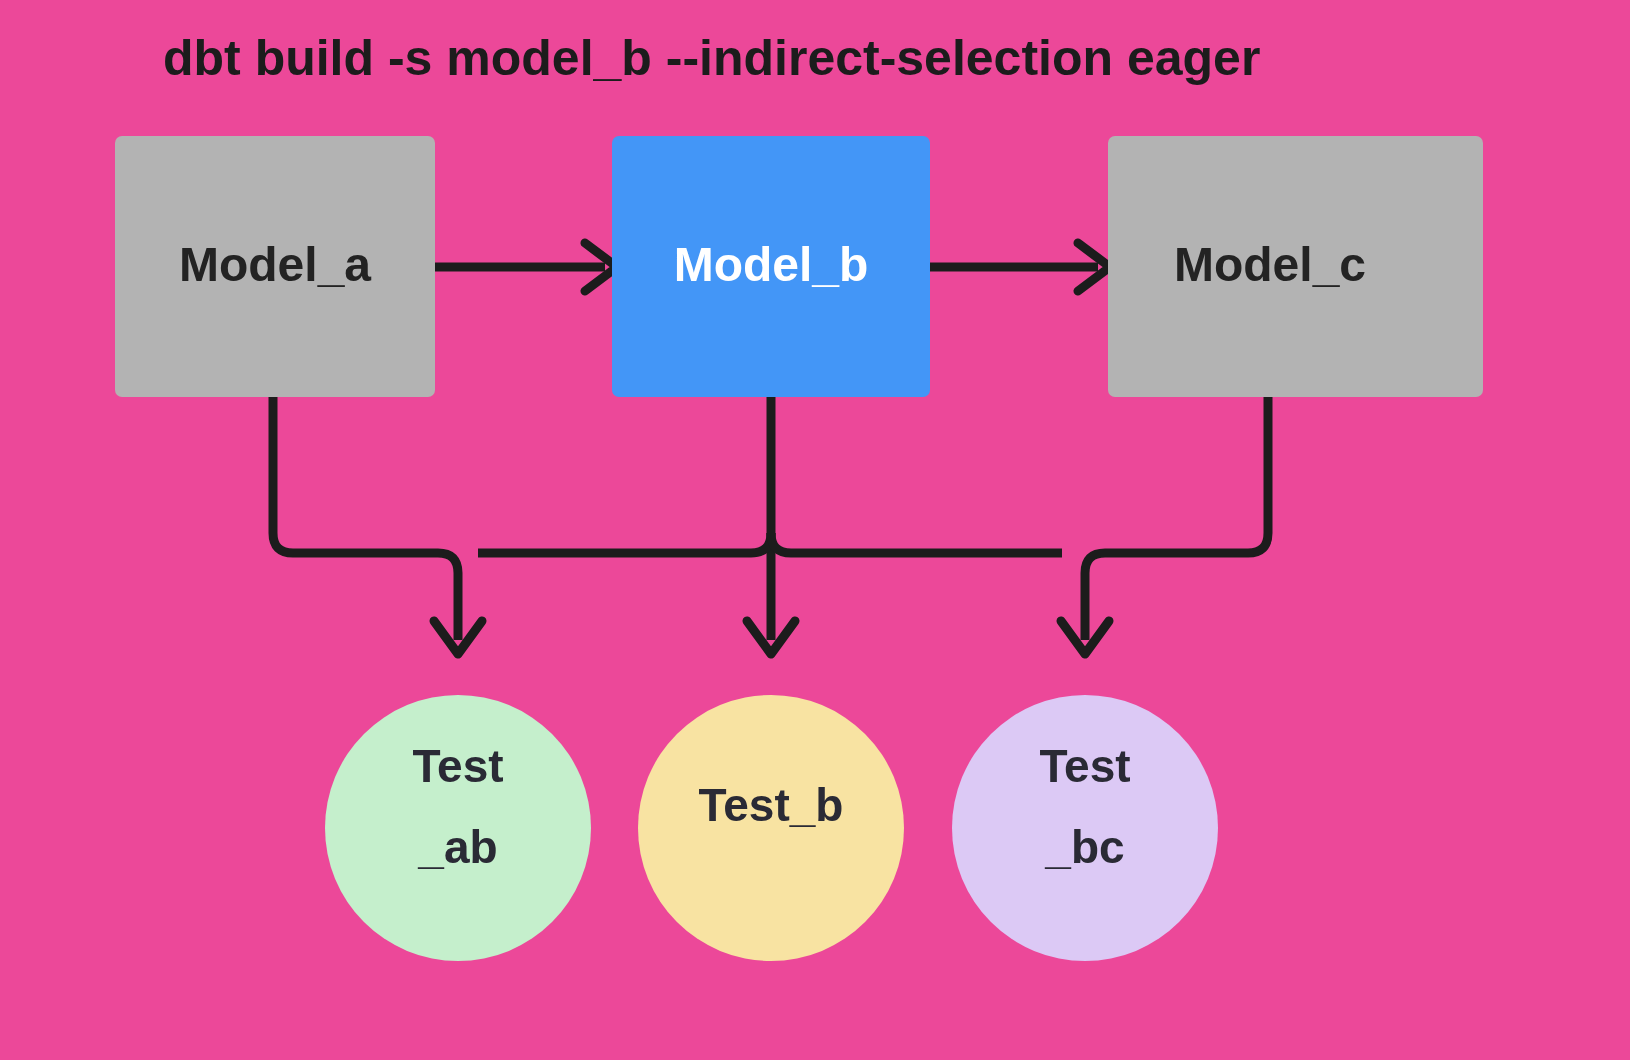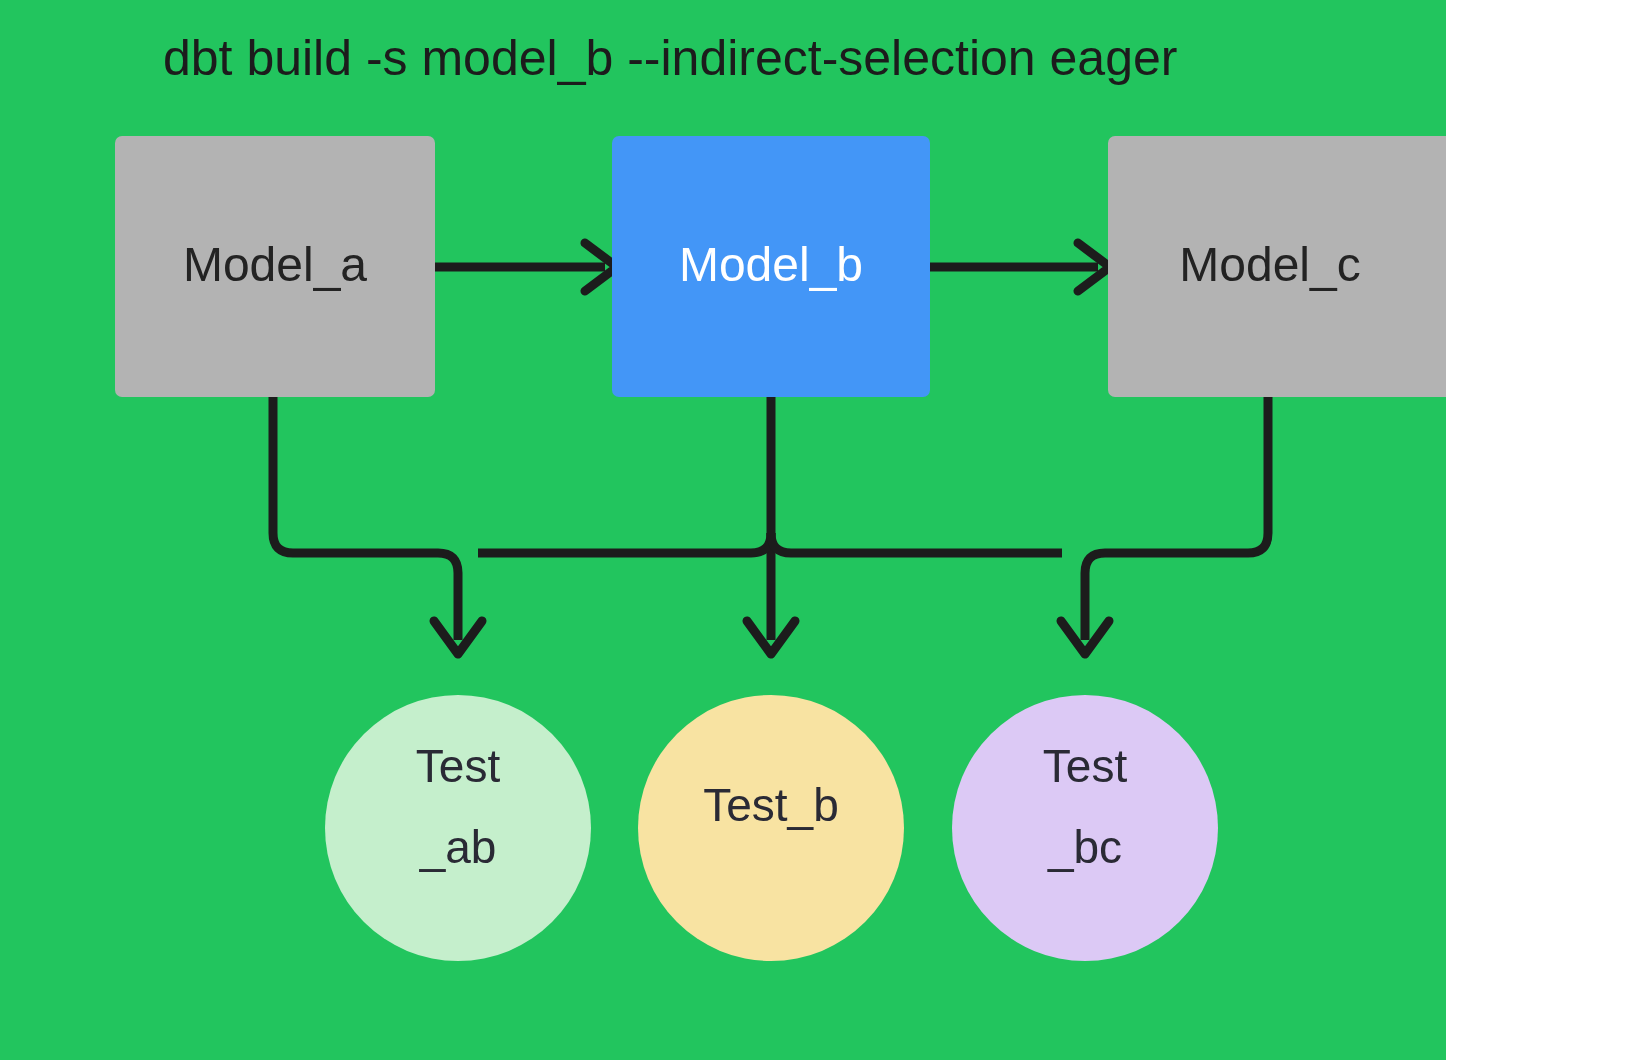--- a/index.html
+++ b/index.html
@@ -9,11 +9,12 @@
   }
   #canvas {
     position: relative;
-    width: 1446px;
+    width: 1630px;
     height: 1060px;
-    background: #22c55e;
+    background: #ec4899;
     font-family: "Liberation Sans", sans-serif;
     overflow: hidden;
+    font-weight: bold;
   }
   #diagram-svg {
     position: absolute;

